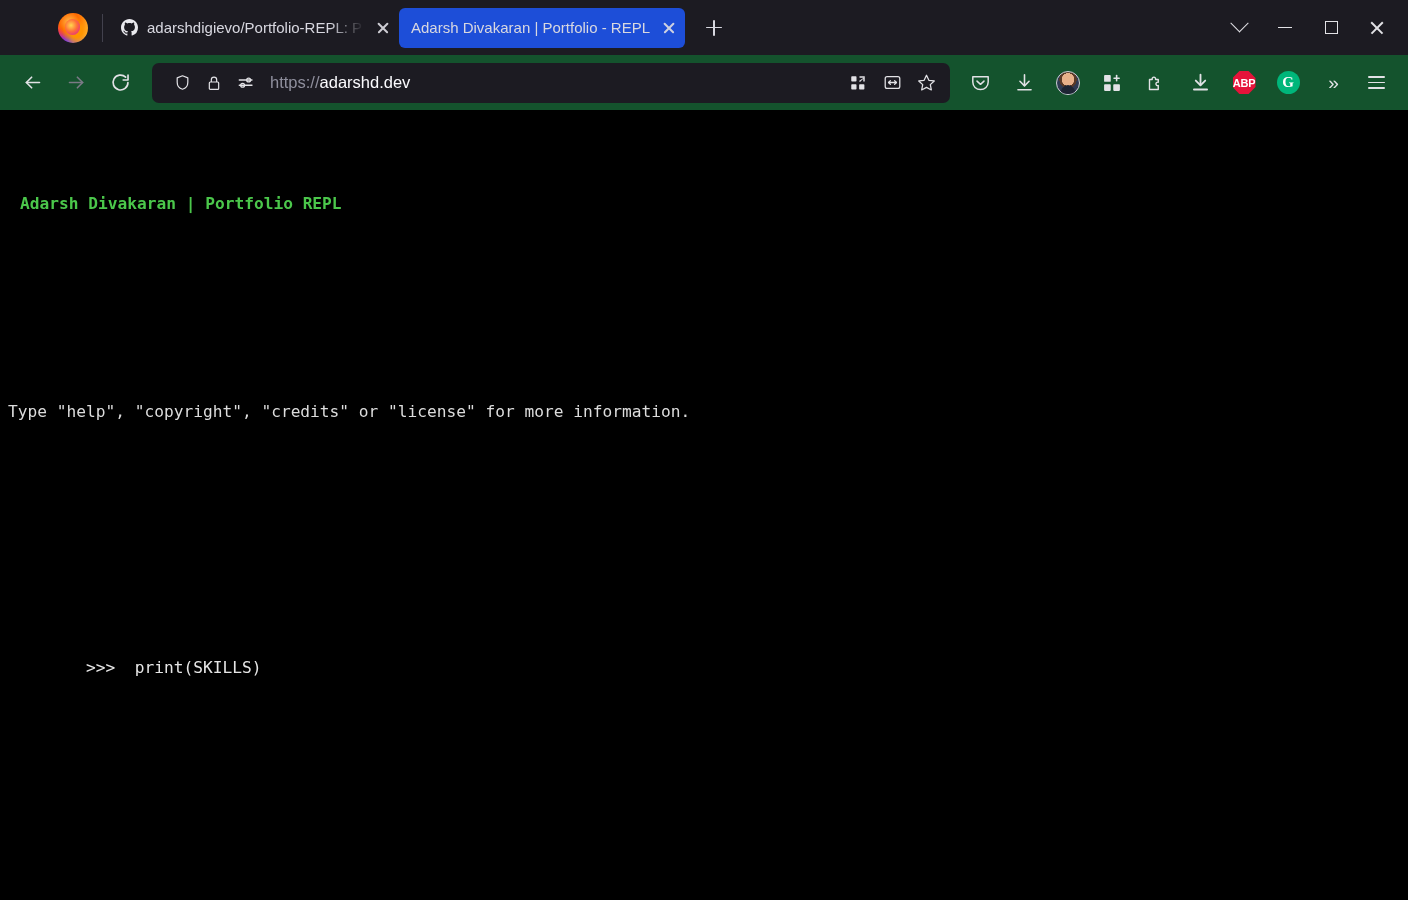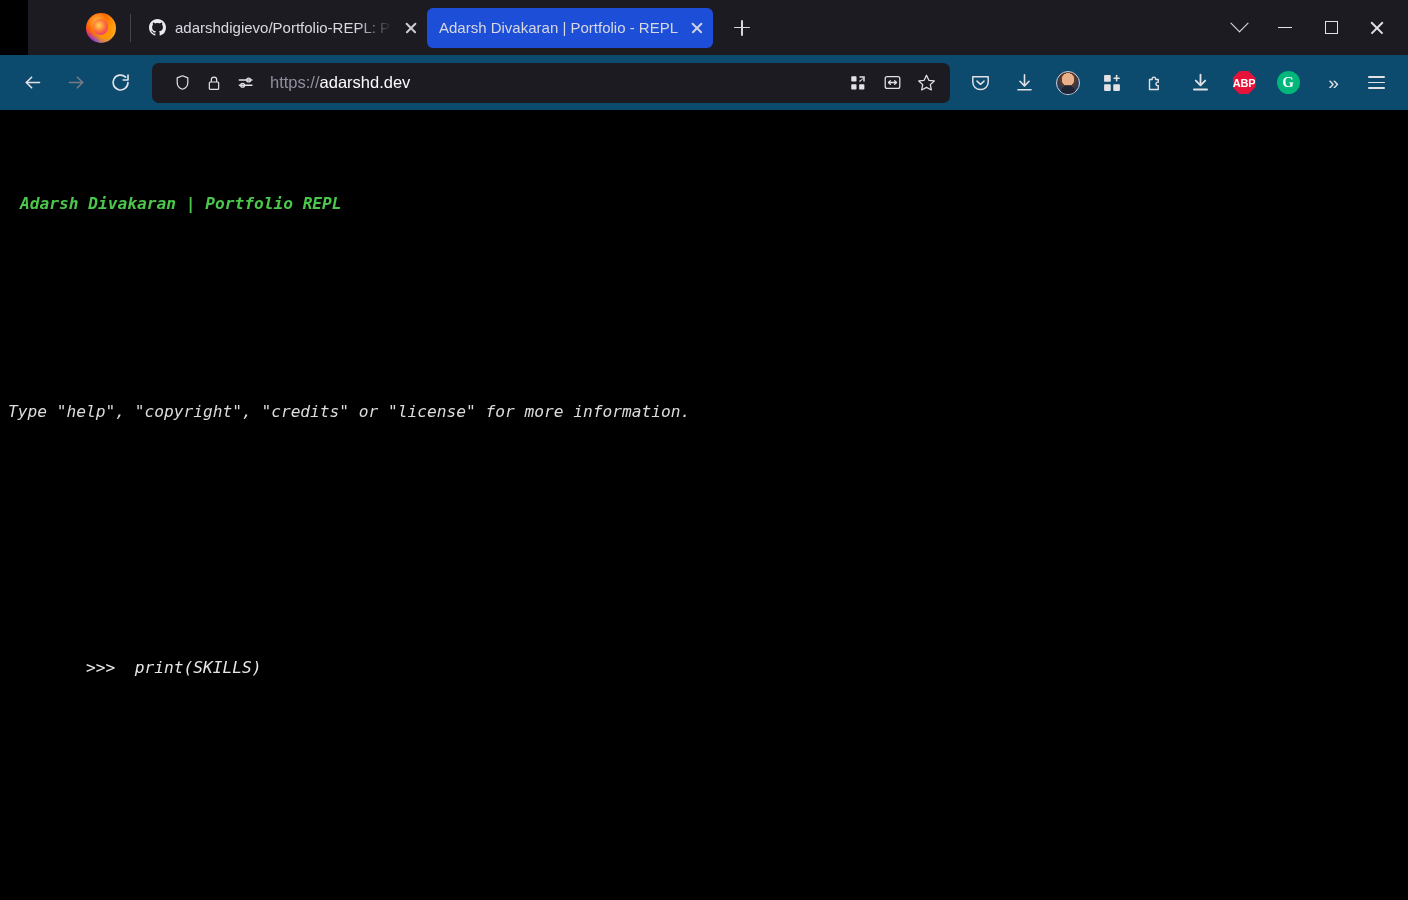--- a/index.html
+++ b/index.html
@@ -21,7 +21,6 @@
     padding: 0 8px 0 0;
     position: relative;
     flex: 0 0 55px;
-    margin-left: 28px;
   }
   .ff-logo {
     width: 30px; height: 30px;

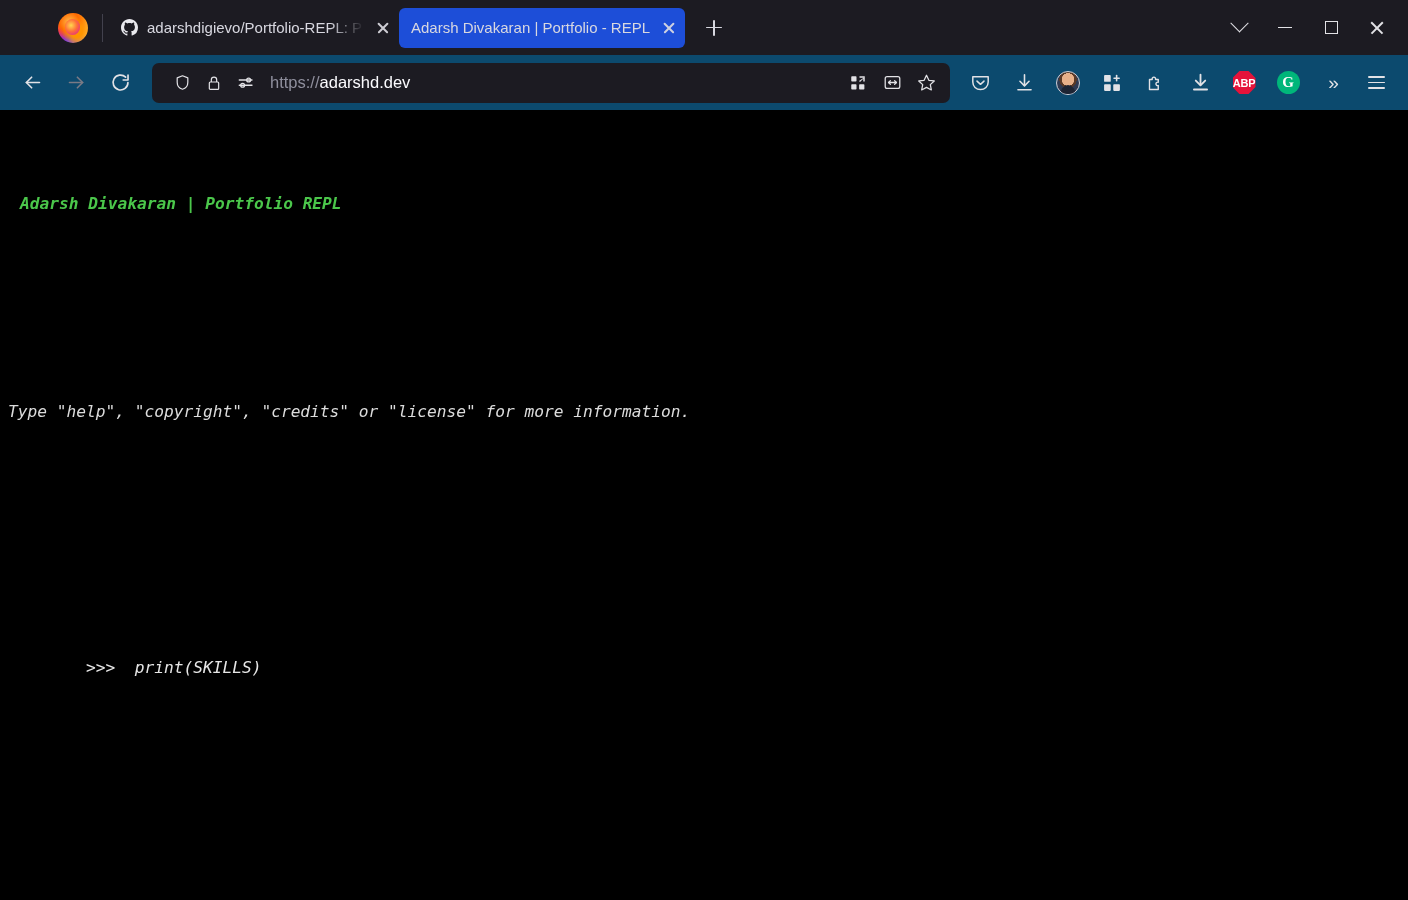--- a/index.html
+++ b/index.html
@@ -95,7 +95,7 @@
   .close-glyph::before{transform:rotate(45deg);} .close-glyph::after{transform:rotate(-45deg);}
 
   .navbar {
-    height: 55px; background: #0c4a6e;
+    height: 55px; background: #14532d;
     display:flex; align-items:center; gap: 0px; padding: 16px 10px;
     flex: 0 0 55px;
   }

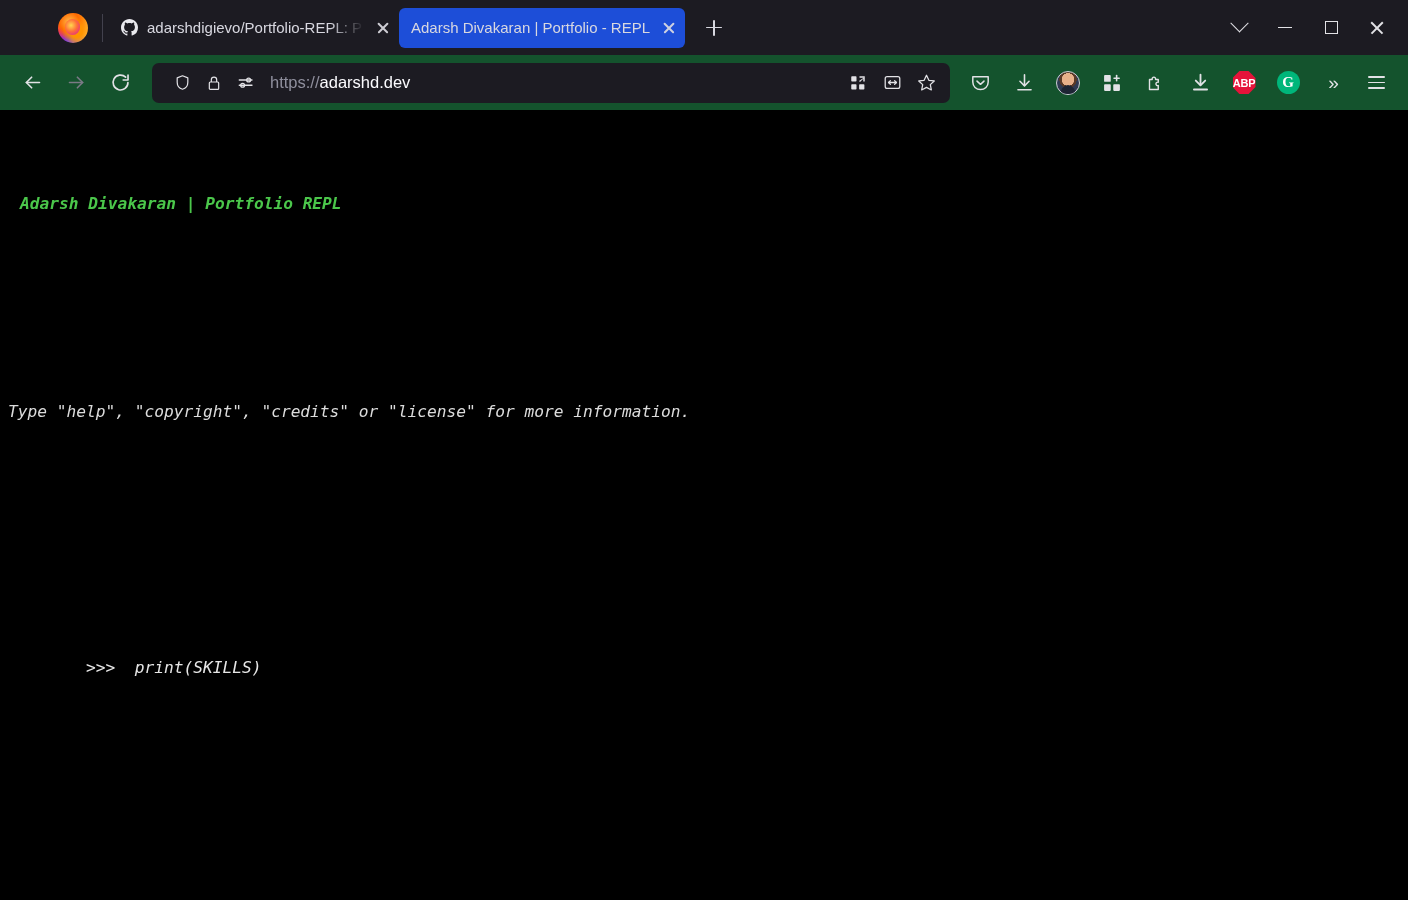--- a/index.html
+++ b/index.html
@@ -157,7 +157,6 @@
     font-size: 16.2px;
     line-height: 23.2px;
     color: #e8e8e8;
-    font-style: italic;
   }
   .repl { padding: 0 8px; white-space: pre-wrap; }
   .hdr-title { color: #4bc74b; font-weight: bold; padding-left: 12px; }

